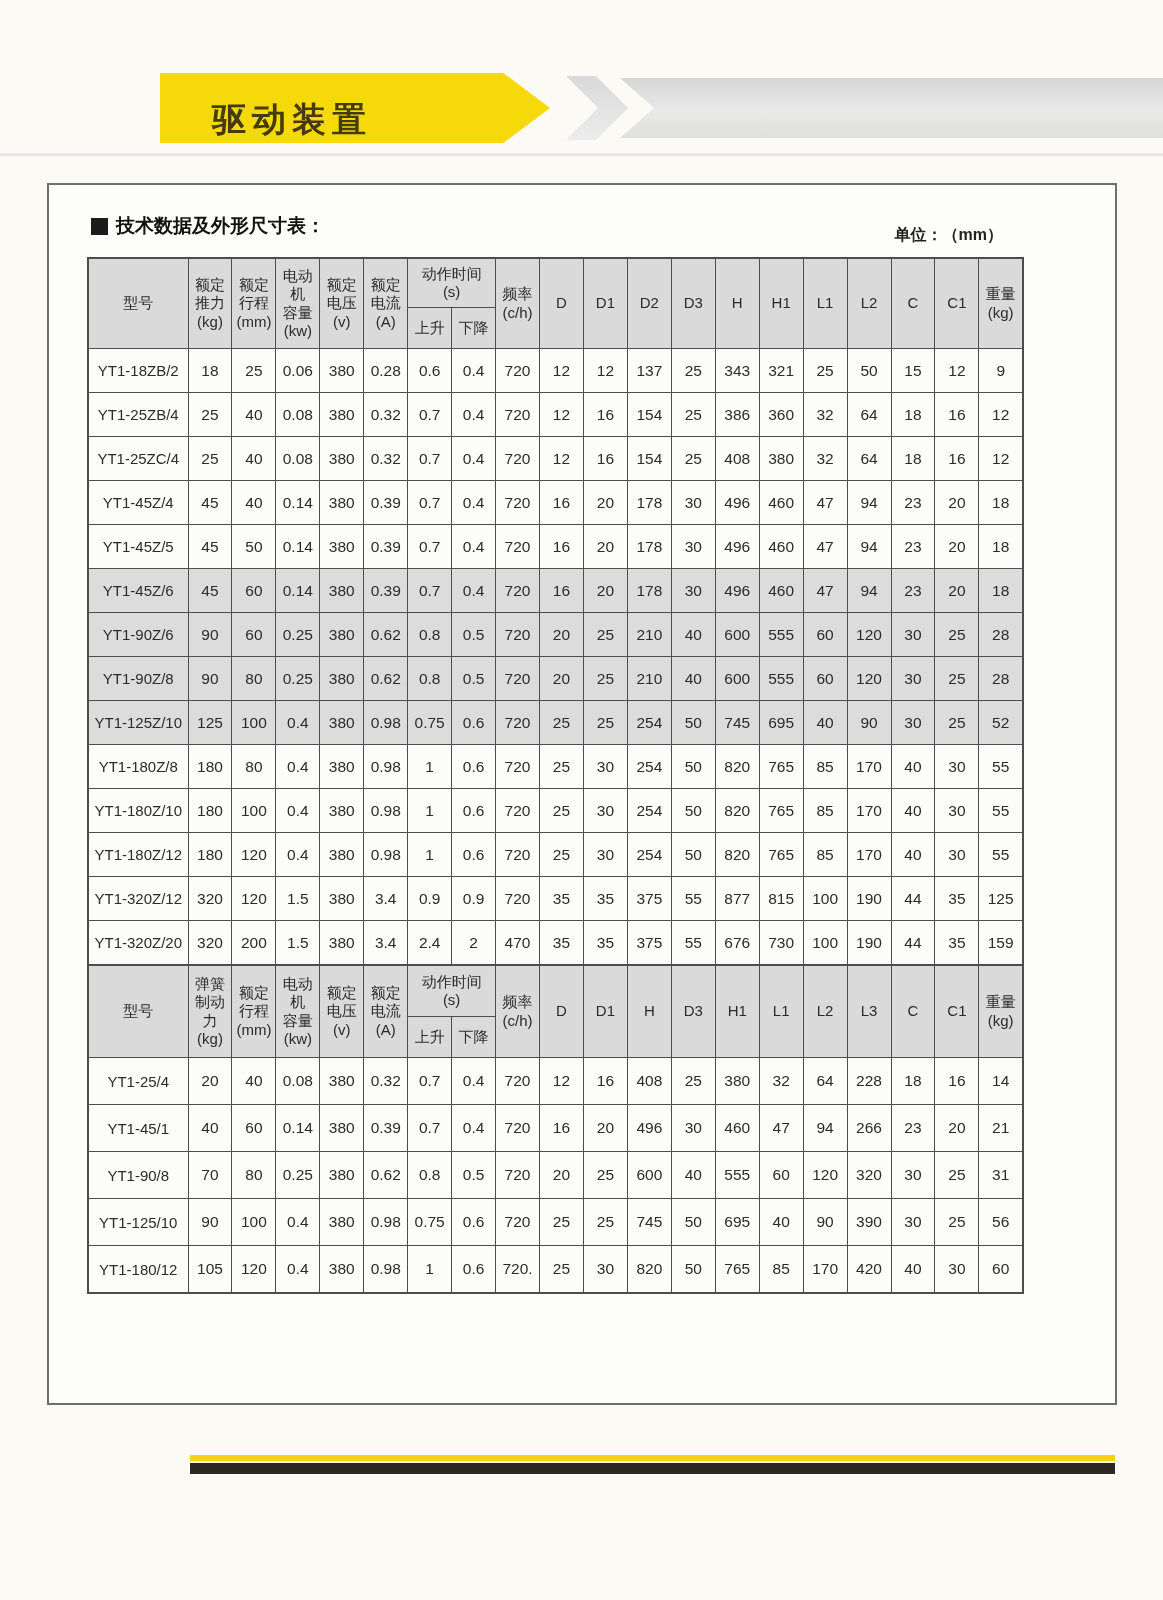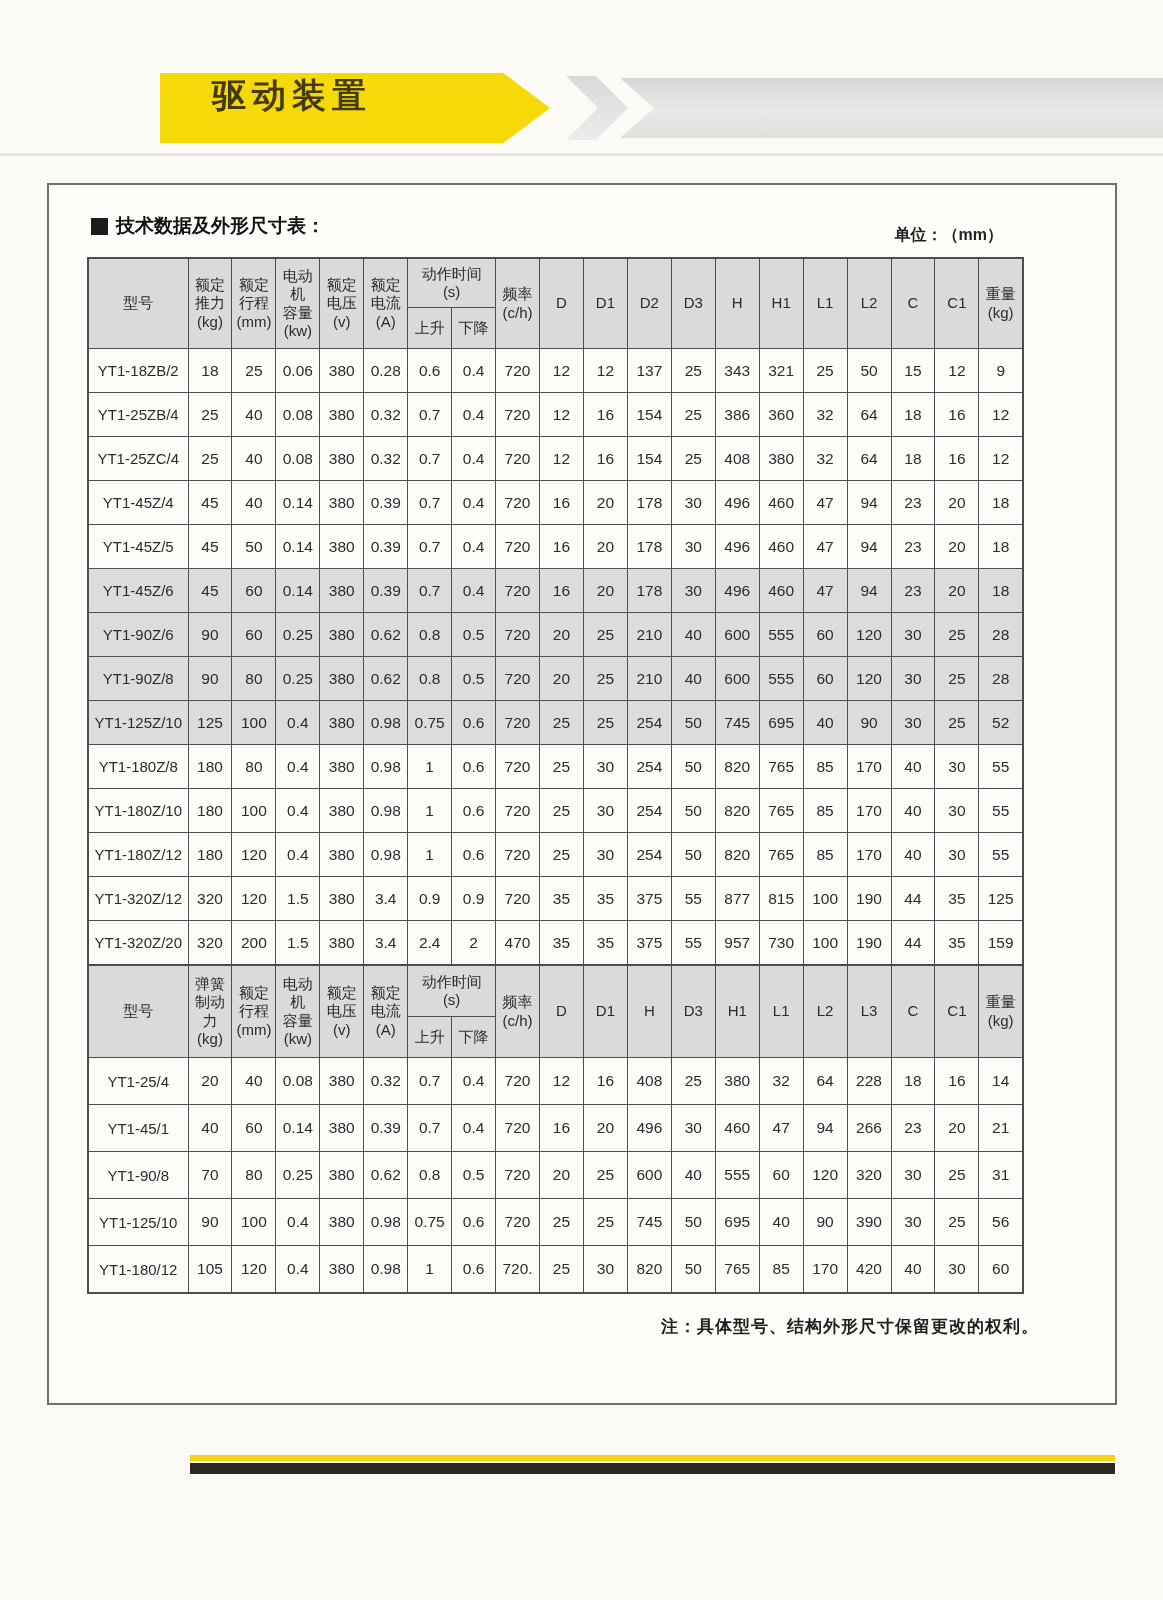--- a/index.html
+++ b/index.html
@@ -15,7 +15,7 @@
     position:absolute;left:160px;top:73px;width:390px;height:70px;
     background:#f6d908;
     clip-path:polygon(0 0,88% 0,100% 50%,88% 100%,0 100%);
-    display:flex;align-items:flex-start;
+    display:flex;align-items:flex-end;
   }
   .banner-title{
     font-size:34px;font-weight:700;color:#453b08;

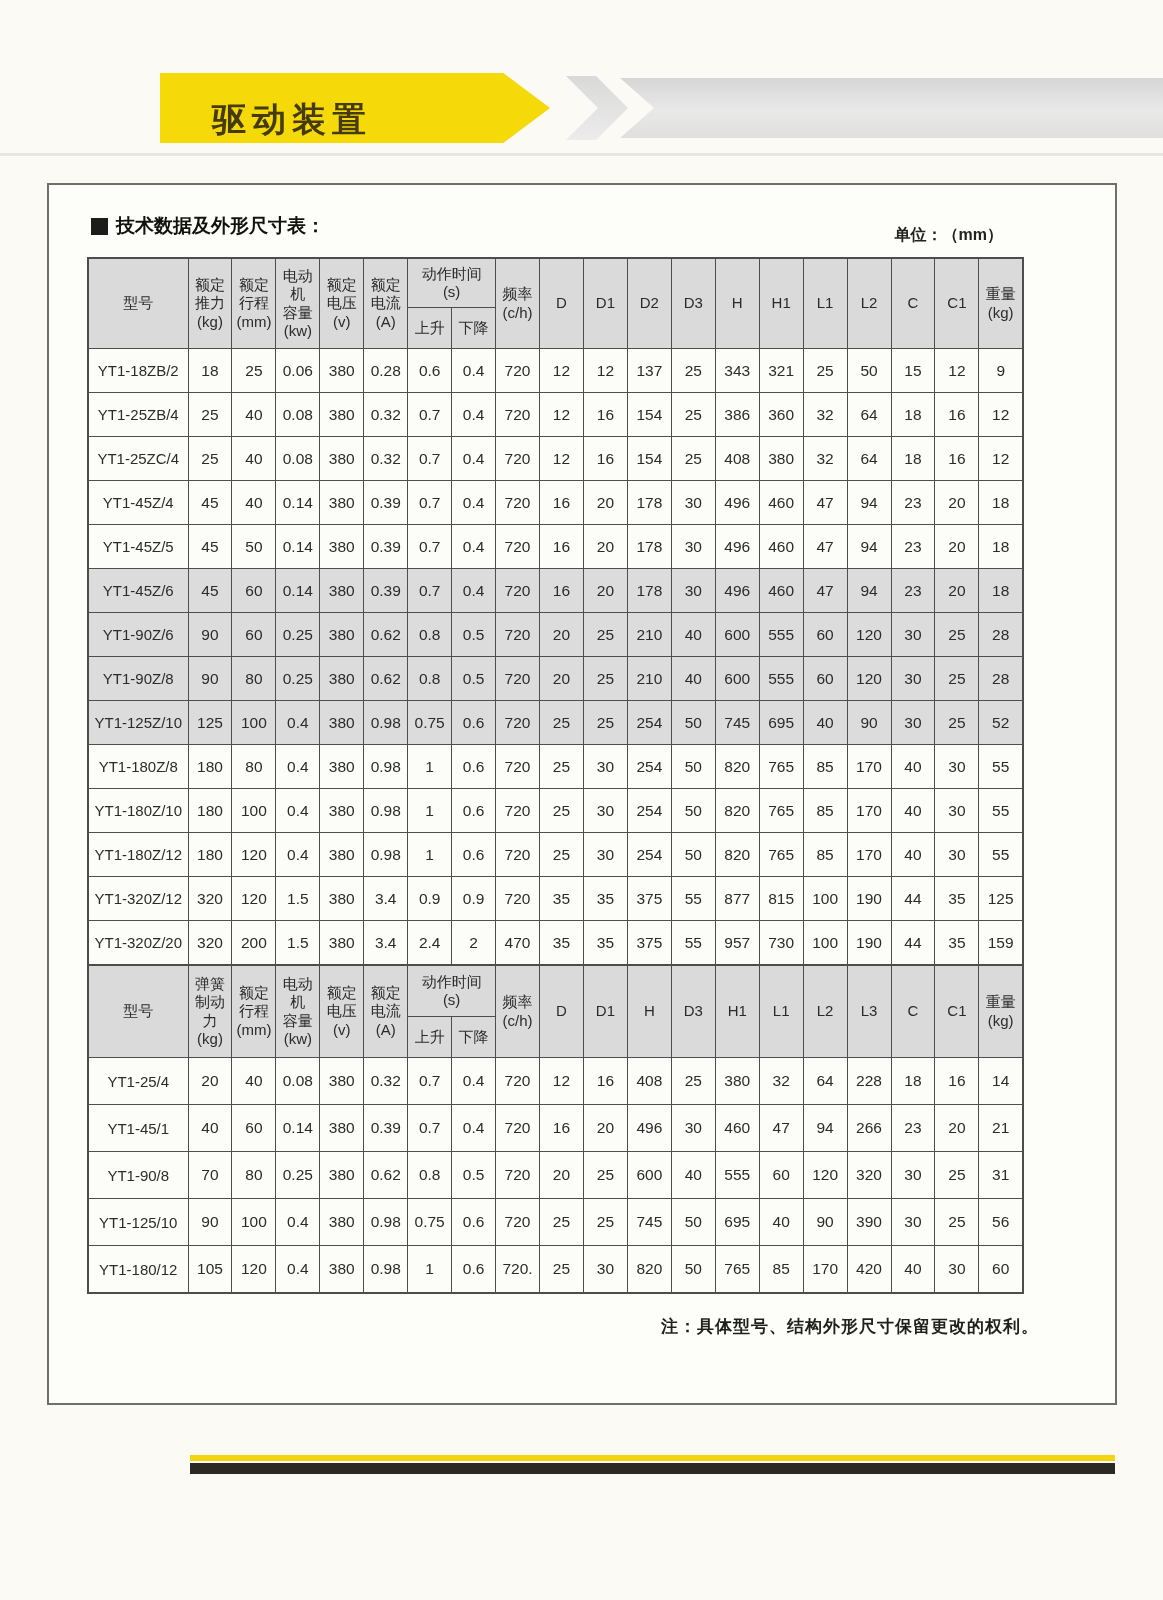--- a/index.html
+++ b/index.html
@@ -459,7 +459,7 @@
             <td>35</td>
             <td>375</td>
             <td>55</td>
-            <td>957</td>
+            <td>676</td>
             <td>730</td>
             <td>100</td>
             <td>190</td>

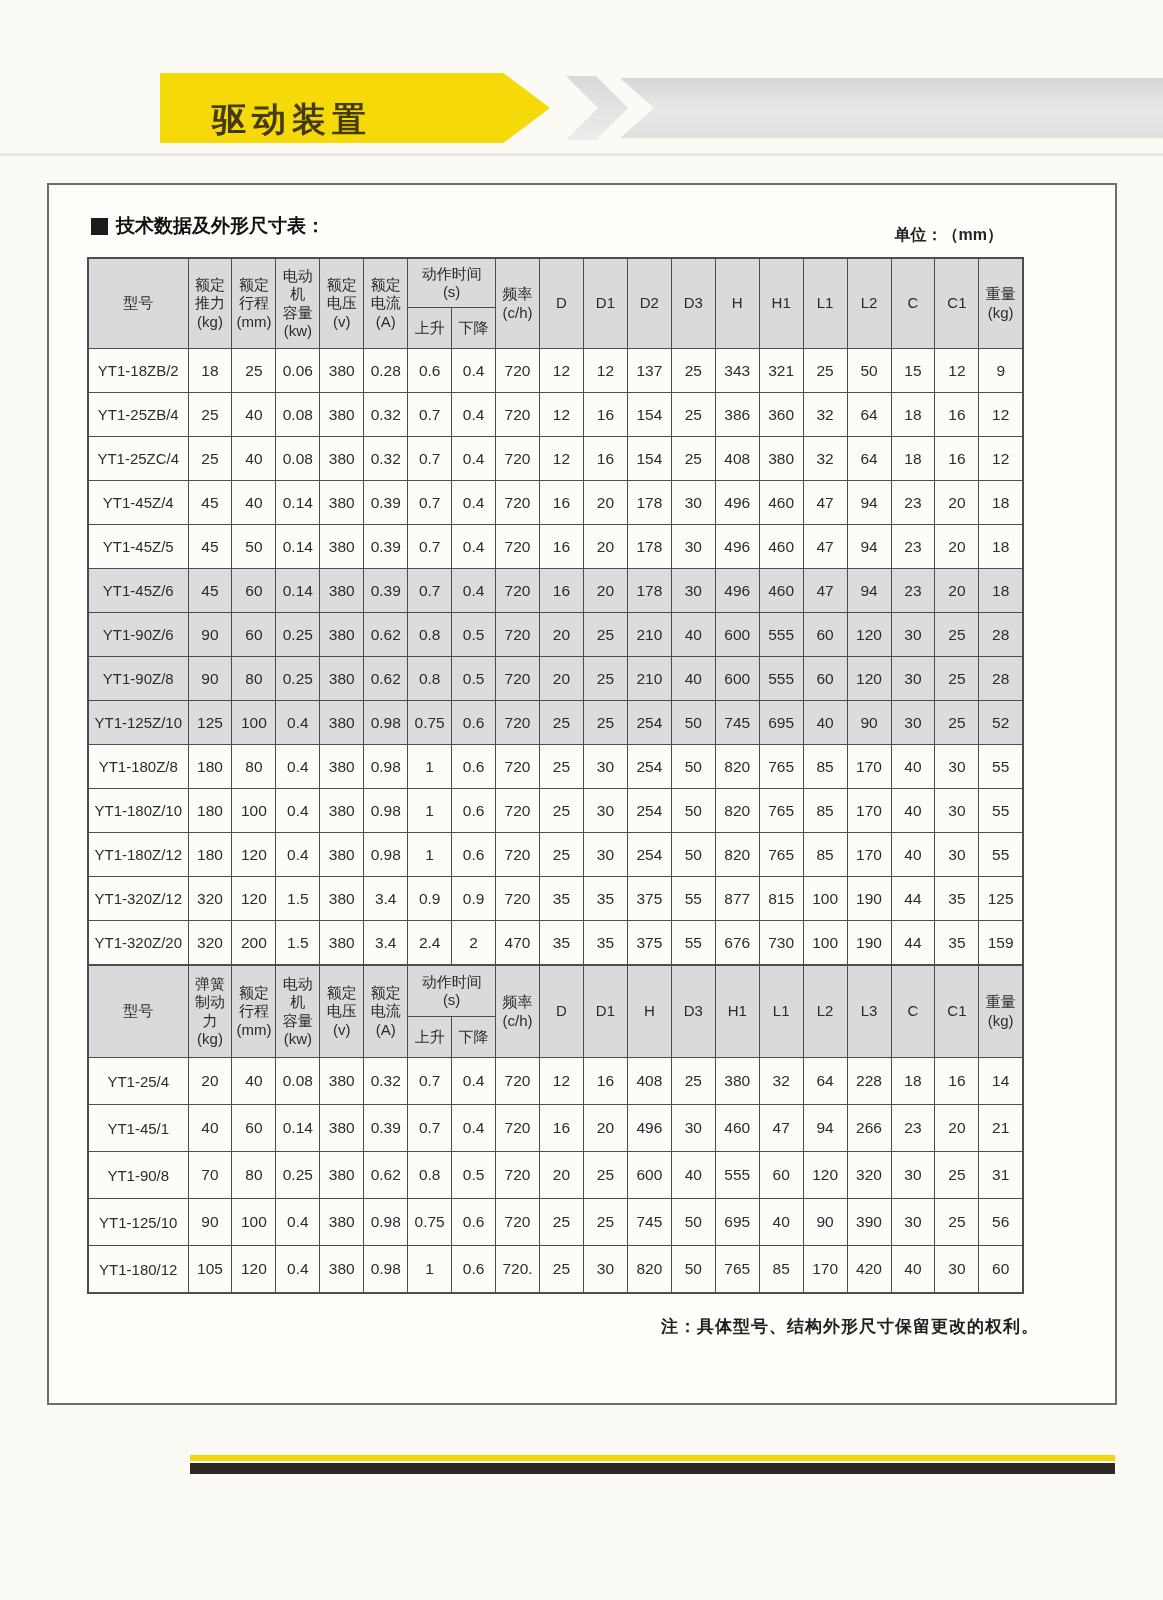--- a/index.html
+++ b/index.html
@@ -631,7 +631,6 @@
 
   </div>
 
-  <div class="note">注：具体型号、结构外形尺寸保留更改的权利。</div>
 </div>
 
 <div class="bottom-yellow"></div>

